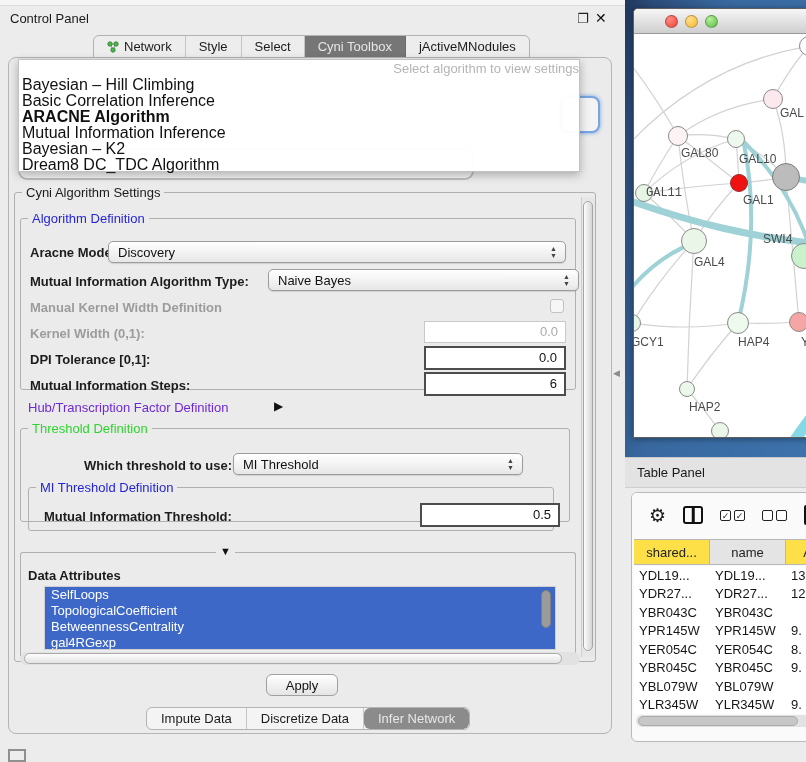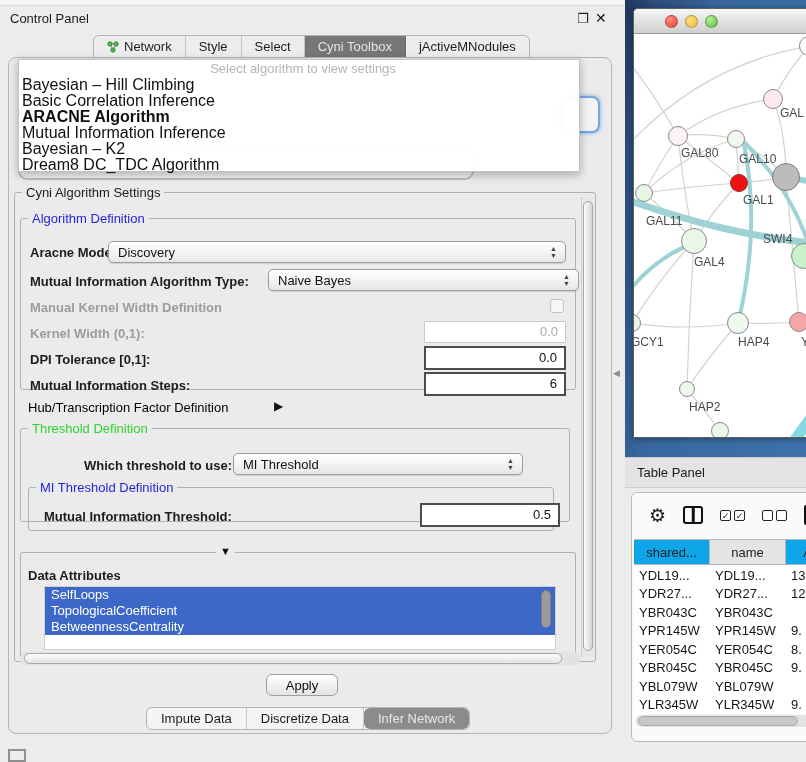--- a/index.html
+++ b/index.html
@@ -38,7 +38,7 @@
     background:rgba(255,255,255,0.97); border:1px solid #c2c2c2;
     box-shadow:0 3px 9px rgba(0,0,0,0.28);
   }
-  .dd-ph { height:17px; line-height:17px; text-align:center; color:#b4b4b4; font-size:13px;margin-left:8px; }
+  .dd-ph { height:17px; line-height:17px; text-align:right; color:#b4b4b4; font-size:13px;margin-left:8px; }
   .dd-item { height:16px; line-height:16px; padding-left:3px; color:#101010; font-size:16px; white-space:nowrap; }
   .dd-item.bold { font-weight:bold; }
 

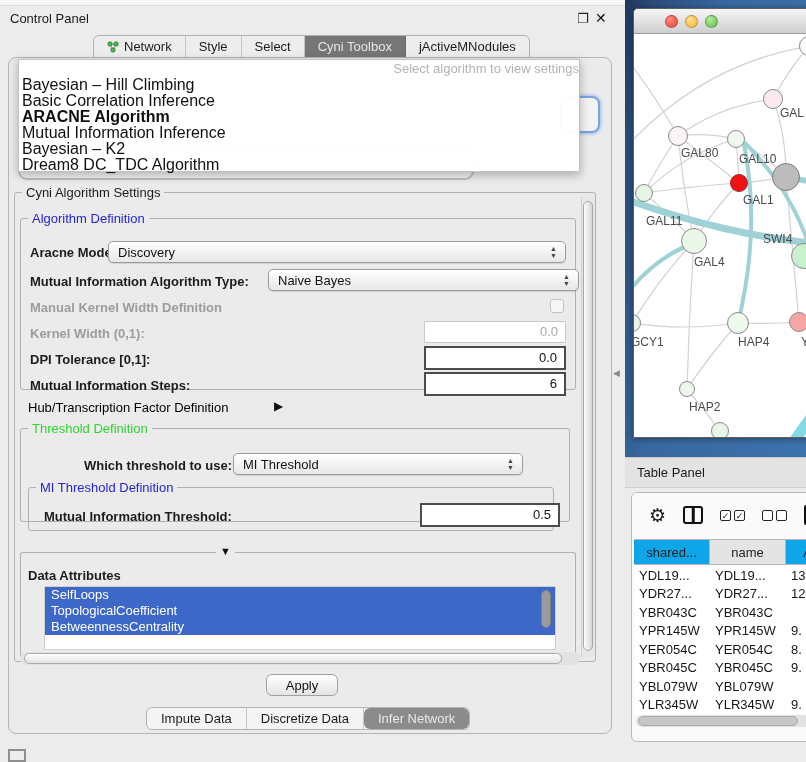--- a/index.html
+++ b/index.html
@@ -353,7 +353,7 @@
       <div class="nlabel" style="left:47px;  top:112px;">GAL80</div>
       <div class="nlabel" style="left:105px; top:118px;">GAL10</div>
       <div class="nlabel" style="left:109px; top:159px;">GAL1</div>
-      <div class="nlabel" style="left:12px;  top:180px;">GAL11</div>
+      <div class="nlabel" style="left:12px;  top:152px;font-family:Liberation Mono, monospace;">GAL11</div>
       <div class="nlabel" style="left:129px; top:198px;">SWI4</div>
       <div class="nlabel" style="left:60px;  top:221px;">GAL4</div>
       <div class="nlabel" style="left:-3px;  top:301px;">GCY1</div>

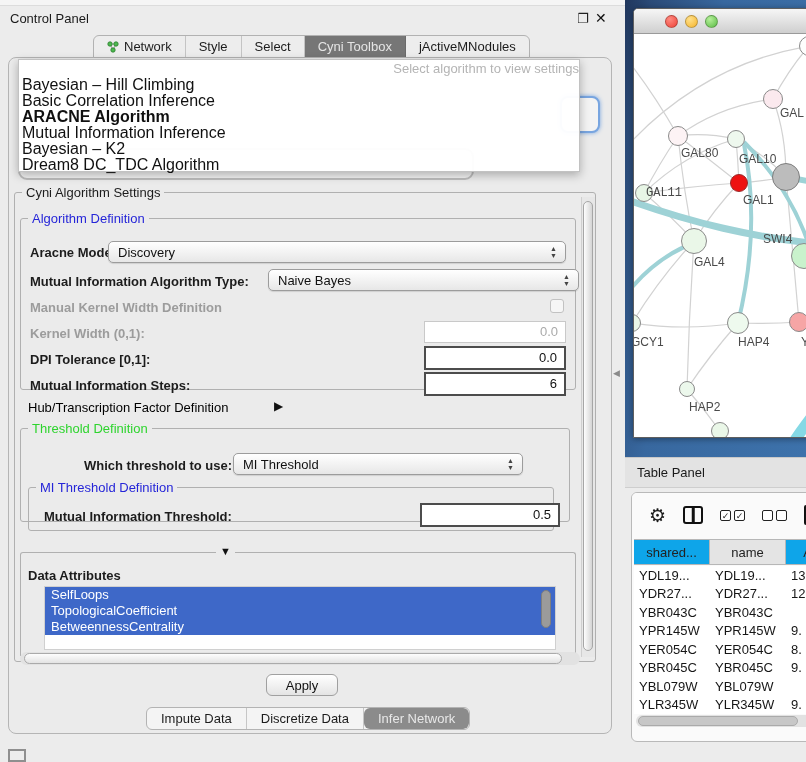--- a/index.html
+++ b/index.html
@@ -234,7 +234,7 @@
   <span class="lbl" style="left:30px; top:378px;">Mutual Information Steps:</span>
   <div class="tf strong" style="left:424px; top:372px; width:142px;">6</div>
 
-  <span class="abs" style="left:28px; top:400px; font-size:13px; color:#000000;">Hub/Transcription Factor Definition</span>
+  <span class="abs" style="left:28px; top:400px; font-size:13px; color:#6d28d9;">Hub/Transcription Factor Definition</span>
   <span class="abs" style="left:274px; top:399px; font-size:12px; color:#111;">▶</span>
 
   <div class="grp" style="left:20px; top:428px; width:550px; height:94px;">

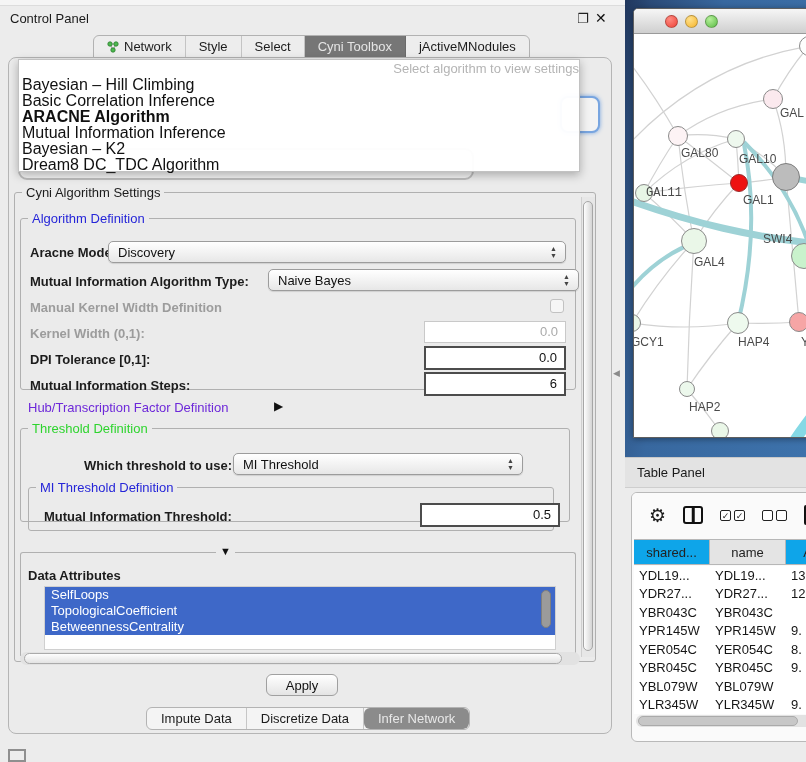--- a/index.html
+++ b/index.html
@@ -133,7 +133,7 @@
 
   .tp-header { position:absolute; left:2px; top:46px; display:flex; height:26px; border-top:1px solid #b7b7b7; border-bottom:1px solid #b7b7b7; }
   .th { display:flex; align-items:center; justify-content:center; border-right:1px solid #b7b7b7; font-size:13px; color:#222; }
-  .th.hl { background:#0ea5e9; }
+  .th.hl { background:#fde047; }
   .th.plain { background:#e4e4e4; }
   .tp-rows { position:absolute; left:2px; top:73px; width:196px; height:148px; overflow:hidden; background:#fff; }
   .tr { display:flex; height:18.5px; align-items:center; }

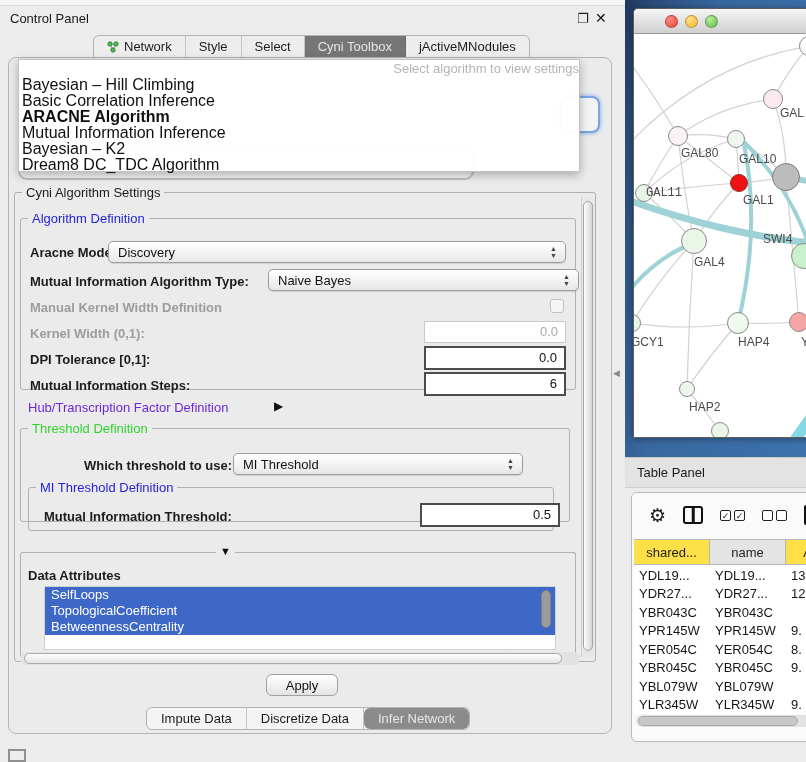--- a/index.html
+++ b/index.html
@@ -264,6 +264,7 @@
     <div class="attr-item">SelfLoops</div>
     <div class="attr-item">TopologicalCoefficient</div>
     <div class="attr-item">BetweennessCentrality</div>
+    <div class="attr-item">gal4RGexp</div>
   </div>
   <div class="abs" style="left:541px; top:590px; width:10px; height:38px; border-radius:5px; background:#9b9b9b; border:1px solid #7f7f7f;"></div>
 

